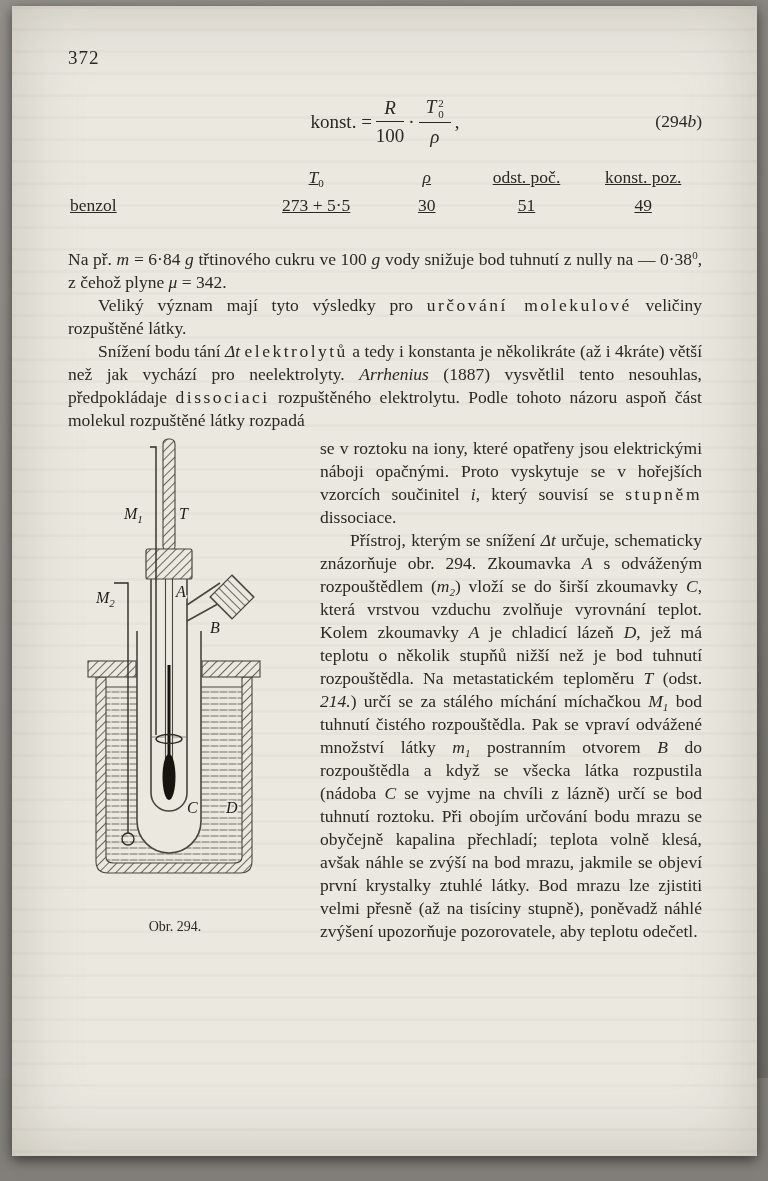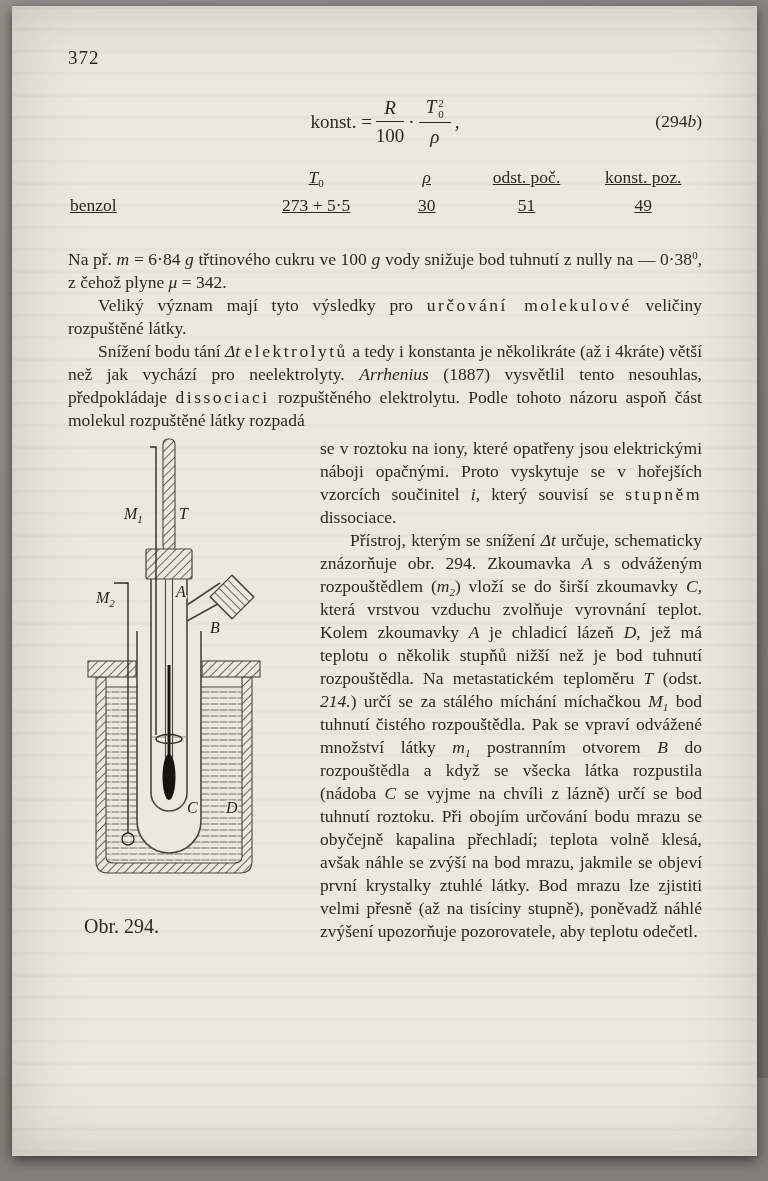--- a/index.html
+++ b/index.html
@@ -56,7 +56,7 @@
   .rightcol{flex:1;margin-left:4px;}
   .rightcol p + p{margin-top:0;}
   figure{margin:0;}
-  figcaption{width:182px;text-align:left;font-size:20px;margin-top:14px;font-family:Liberation Serif, serif;}
+  figcaption{width:182px;text-align:center;font-size:14px;margin-top:14px;font-family:Liberation Serif, serif;}
   svg.fig text{font-family:"Liberation Serif","DejaVu Serif",serif;font-style:italic;
     font-size:16px;fill:#1f1d19;paint-order:stroke;stroke:#ebe8e0;stroke-width:3px;}
 </style>

